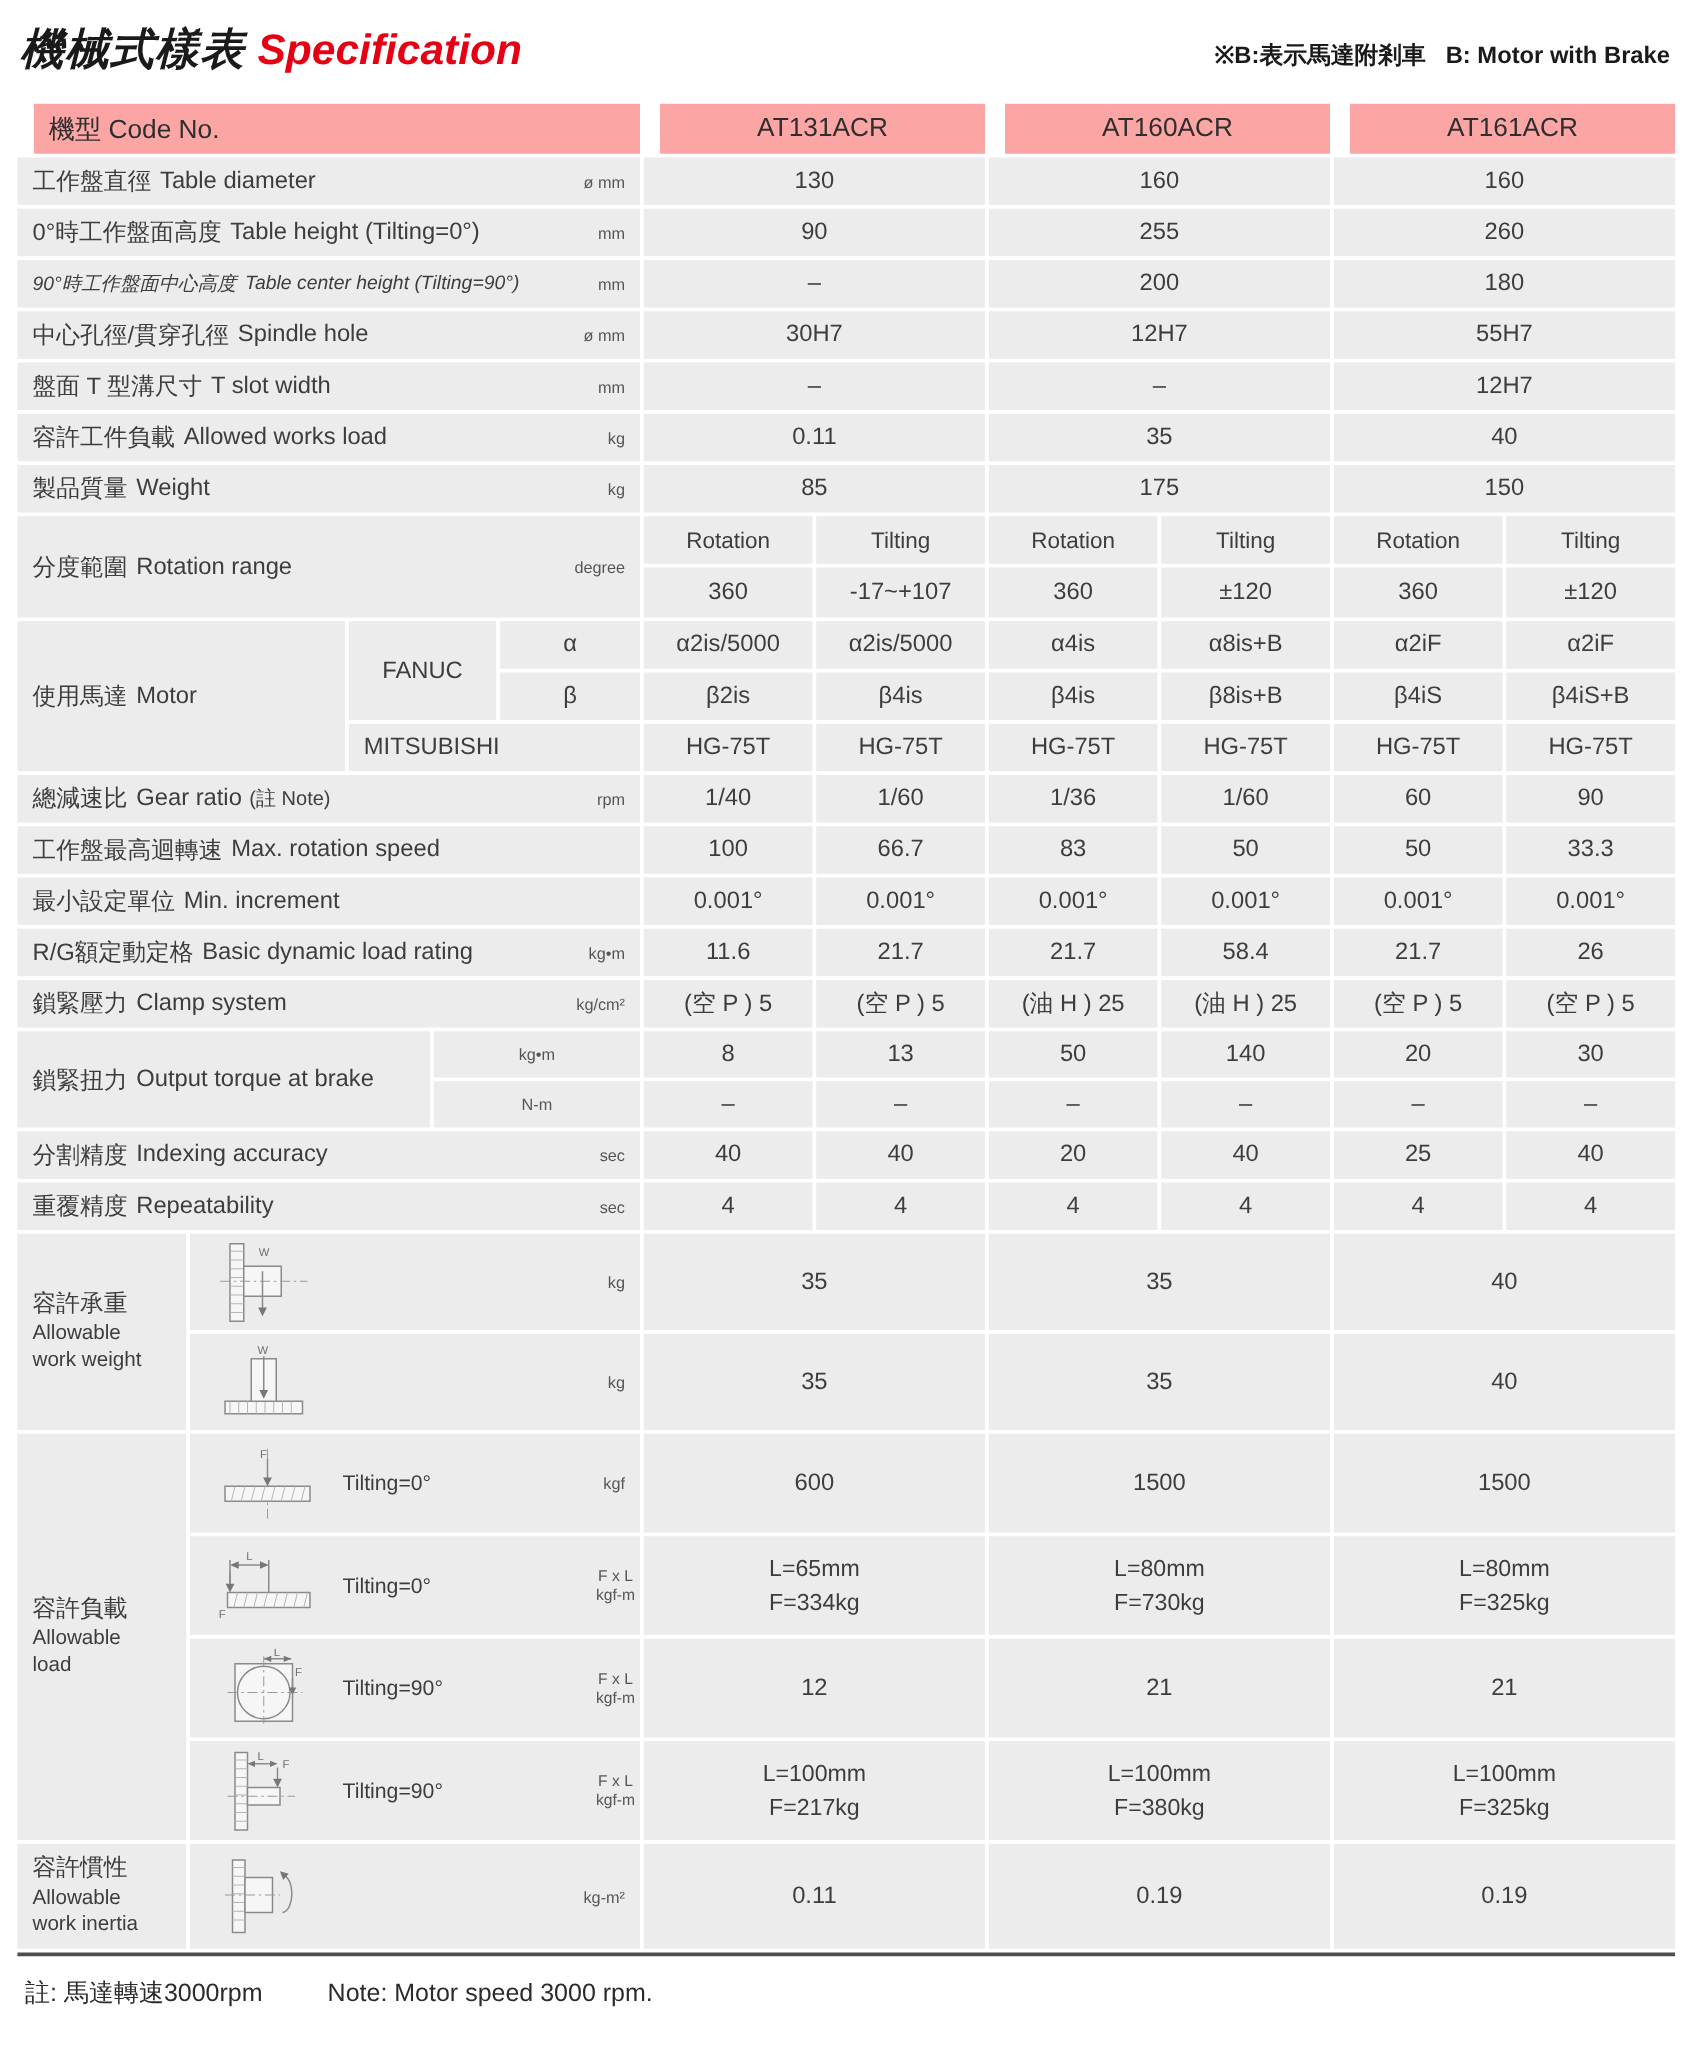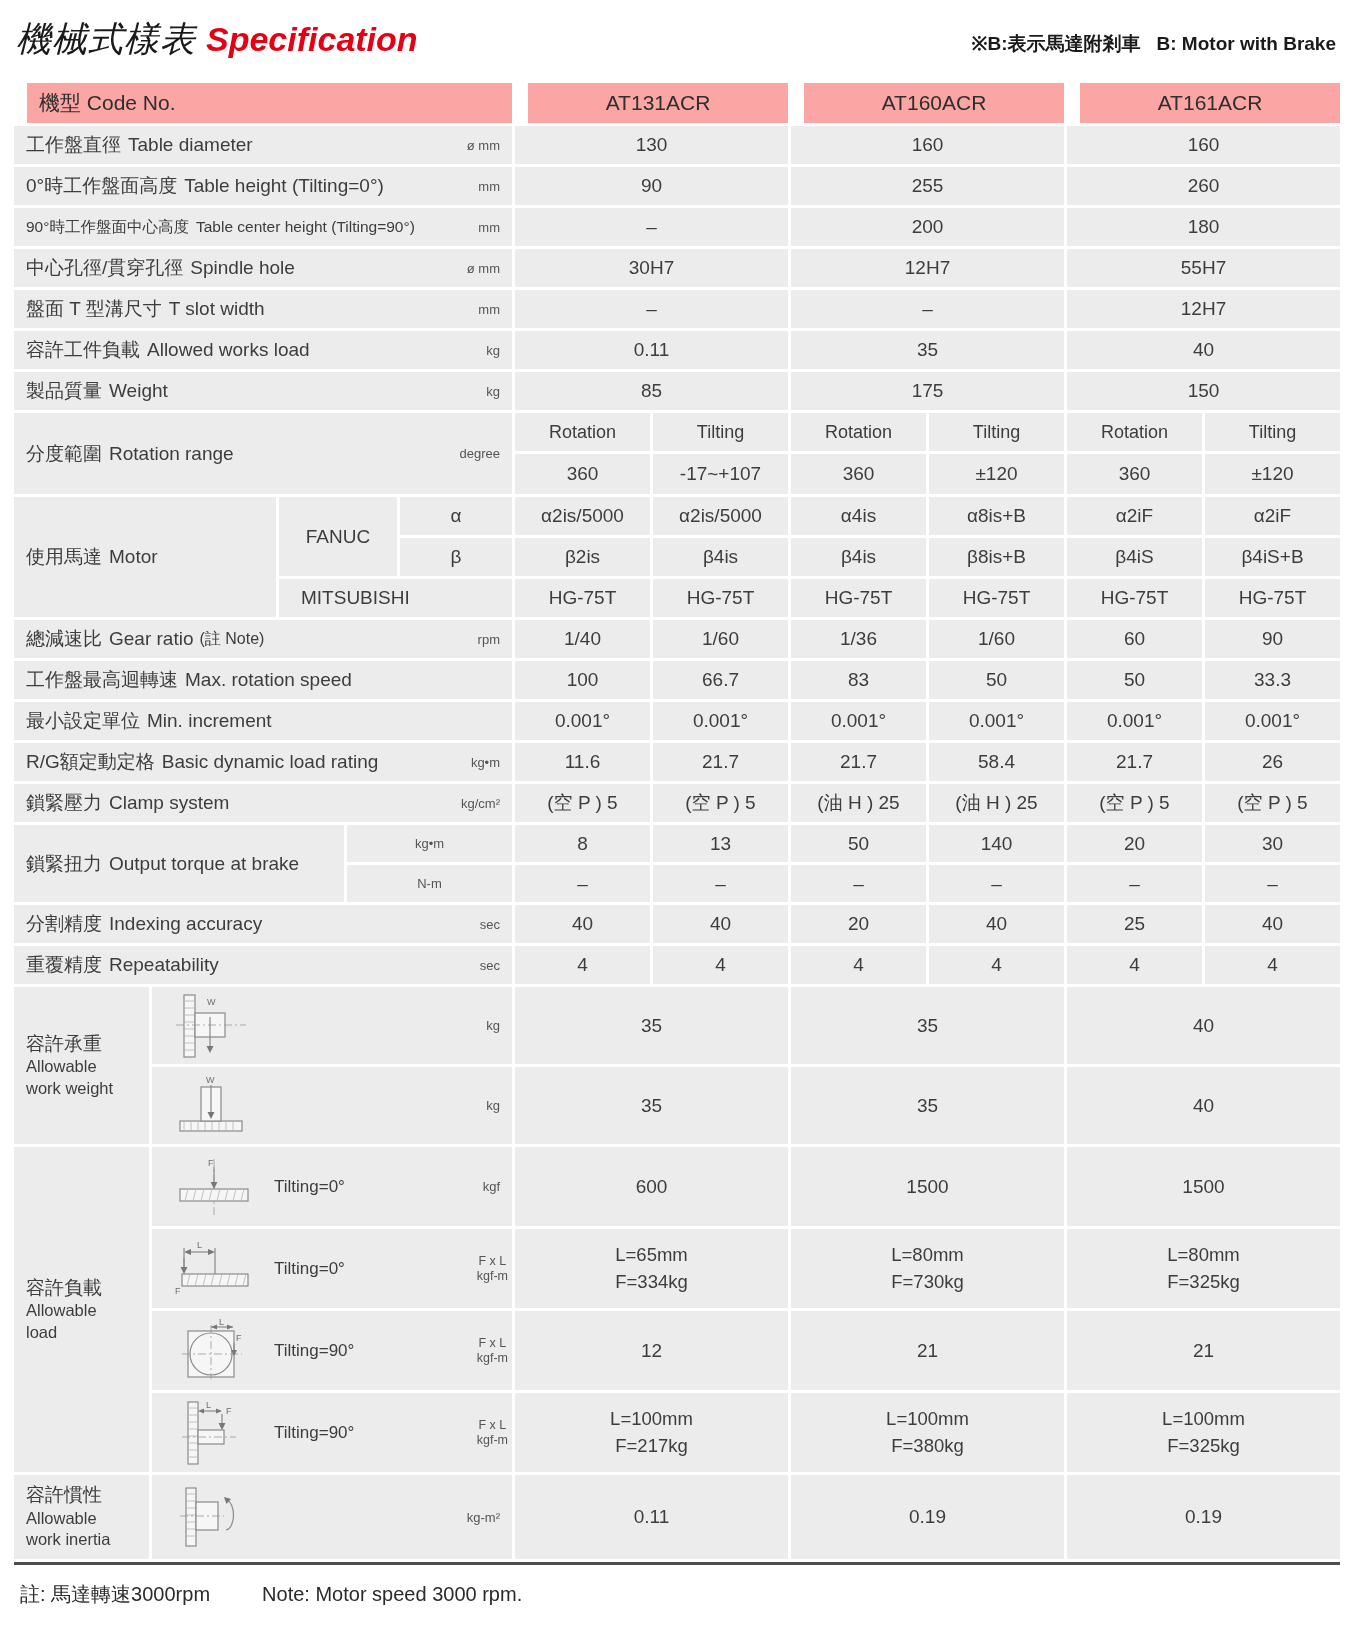--- a/index.html
+++ b/index.html
@@ -11,7 +11,7 @@
   }
   
   .titlebar{display:flex;justify-content:space-between;align-items:flex-end;margin:6px 4px 20px 2px;}
-  .t-zh{font-size:35px;font-weight:normal;font-style:italic;color:#1a1a1a;letter-spacing:1px;}
+  .t-zh{font-size:35px;font-weight:bold;font-style:italic;color:#1a1a1a;letter-spacing:1px;}
   .t-en{font-size:34px;font-weight:bold;font-style:italic;color:#e60014;margin-left:10px;}
   .note{font-size:19px;font-weight:bold;color:#1a1a1a;padding-bottom:6px;}
   .note .nzh{margin-right:16px;margin-left:45px;}

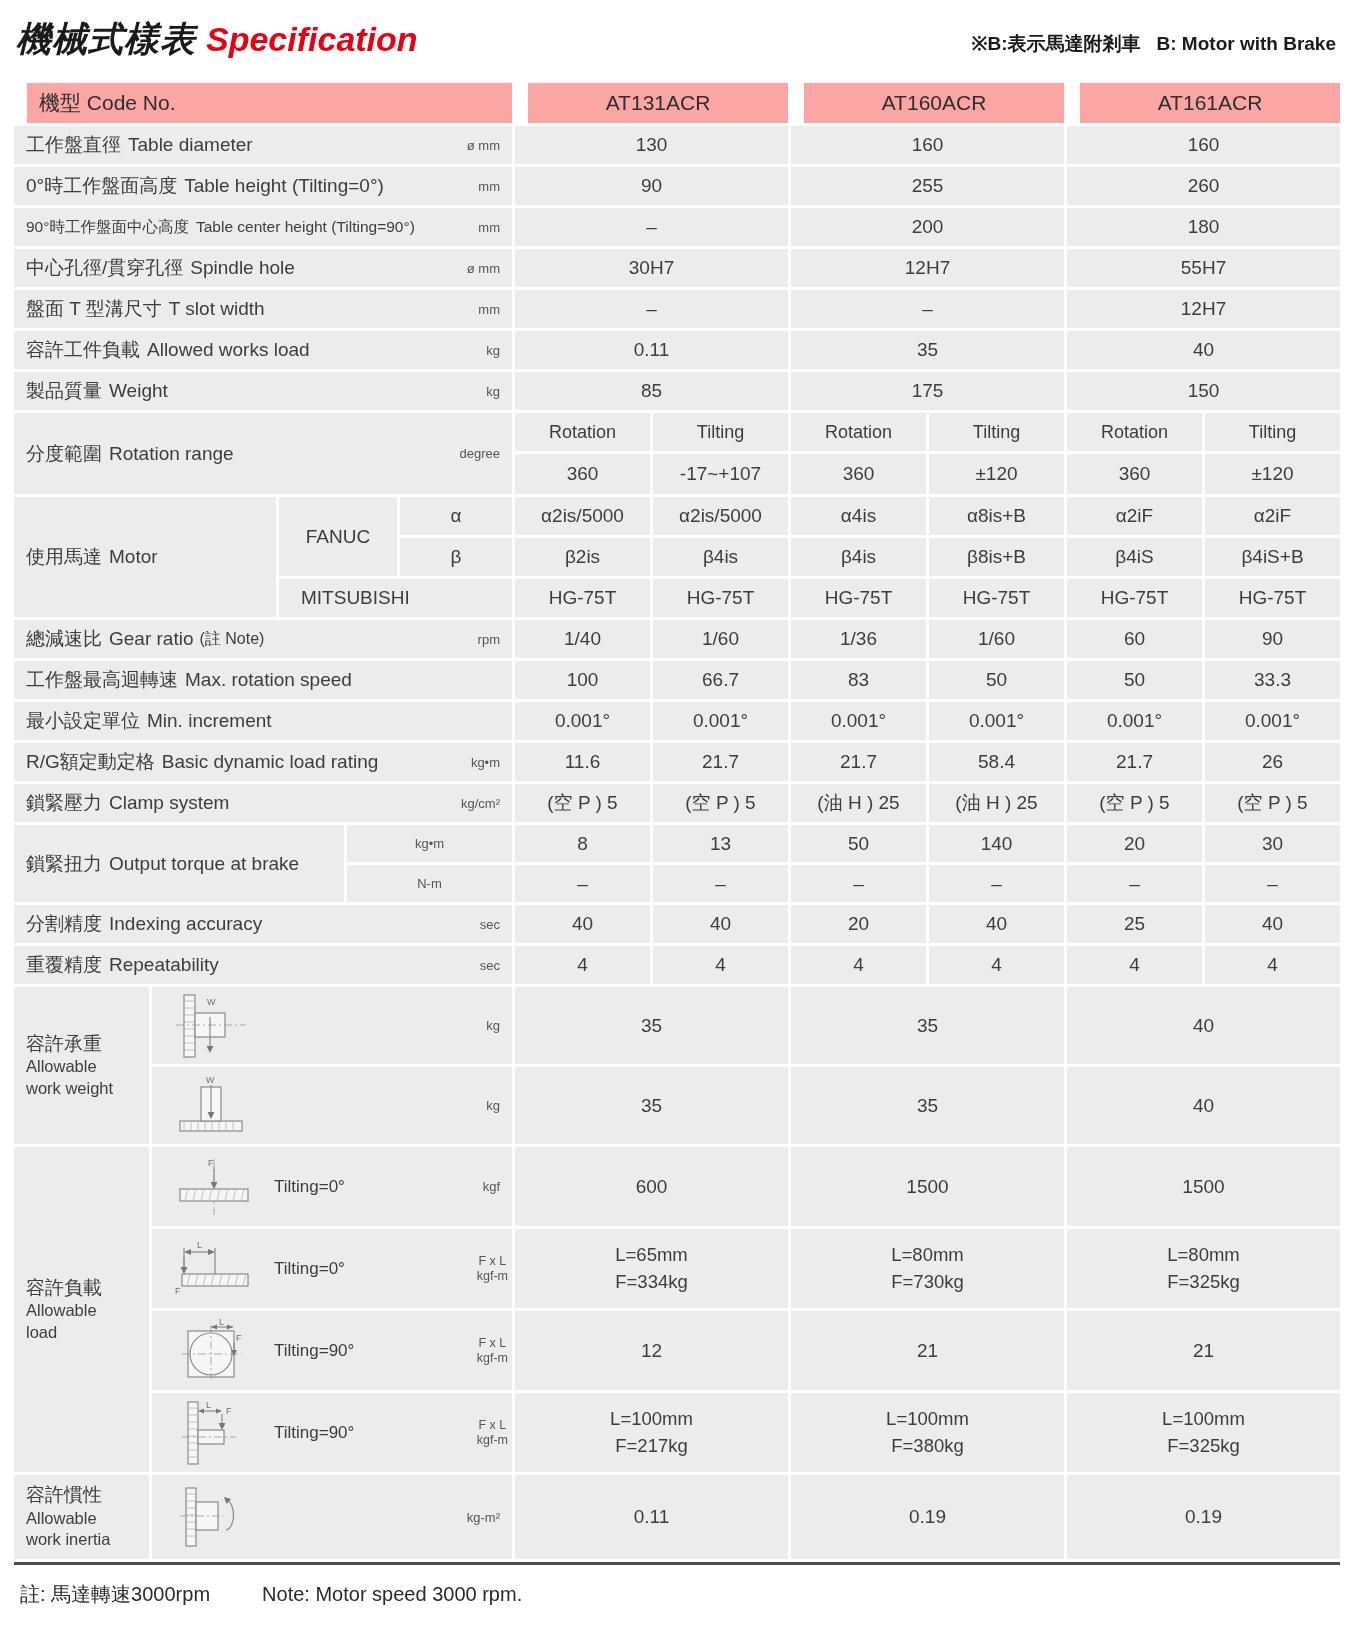--- a/index.html
+++ b/index.html
@@ -32,7 +32,7 @@
   .lab .nt{margin-left:6px;font-size:16px;}
   .unit{margin-left:auto;padding-right:12px;font-size:13px;color:#555;white-space:nowrap;}
   .u2{display:flex;flex-direction:column;align-items:center;line-height:1.15;margin-left:auto;padding-right:4px;font-size:12.5px;color:#555;}
-  .sm{font-size:15.5px;}
+  .sm{font-size:15.5px;font-style:italic;}
   .sub{font-size:18px;}
   .sp2{grid-column:span 2;}
   .rs2{grid-row:span 2;} .rs3{grid-row:span 3;} .rs4{grid-row:span 4;}

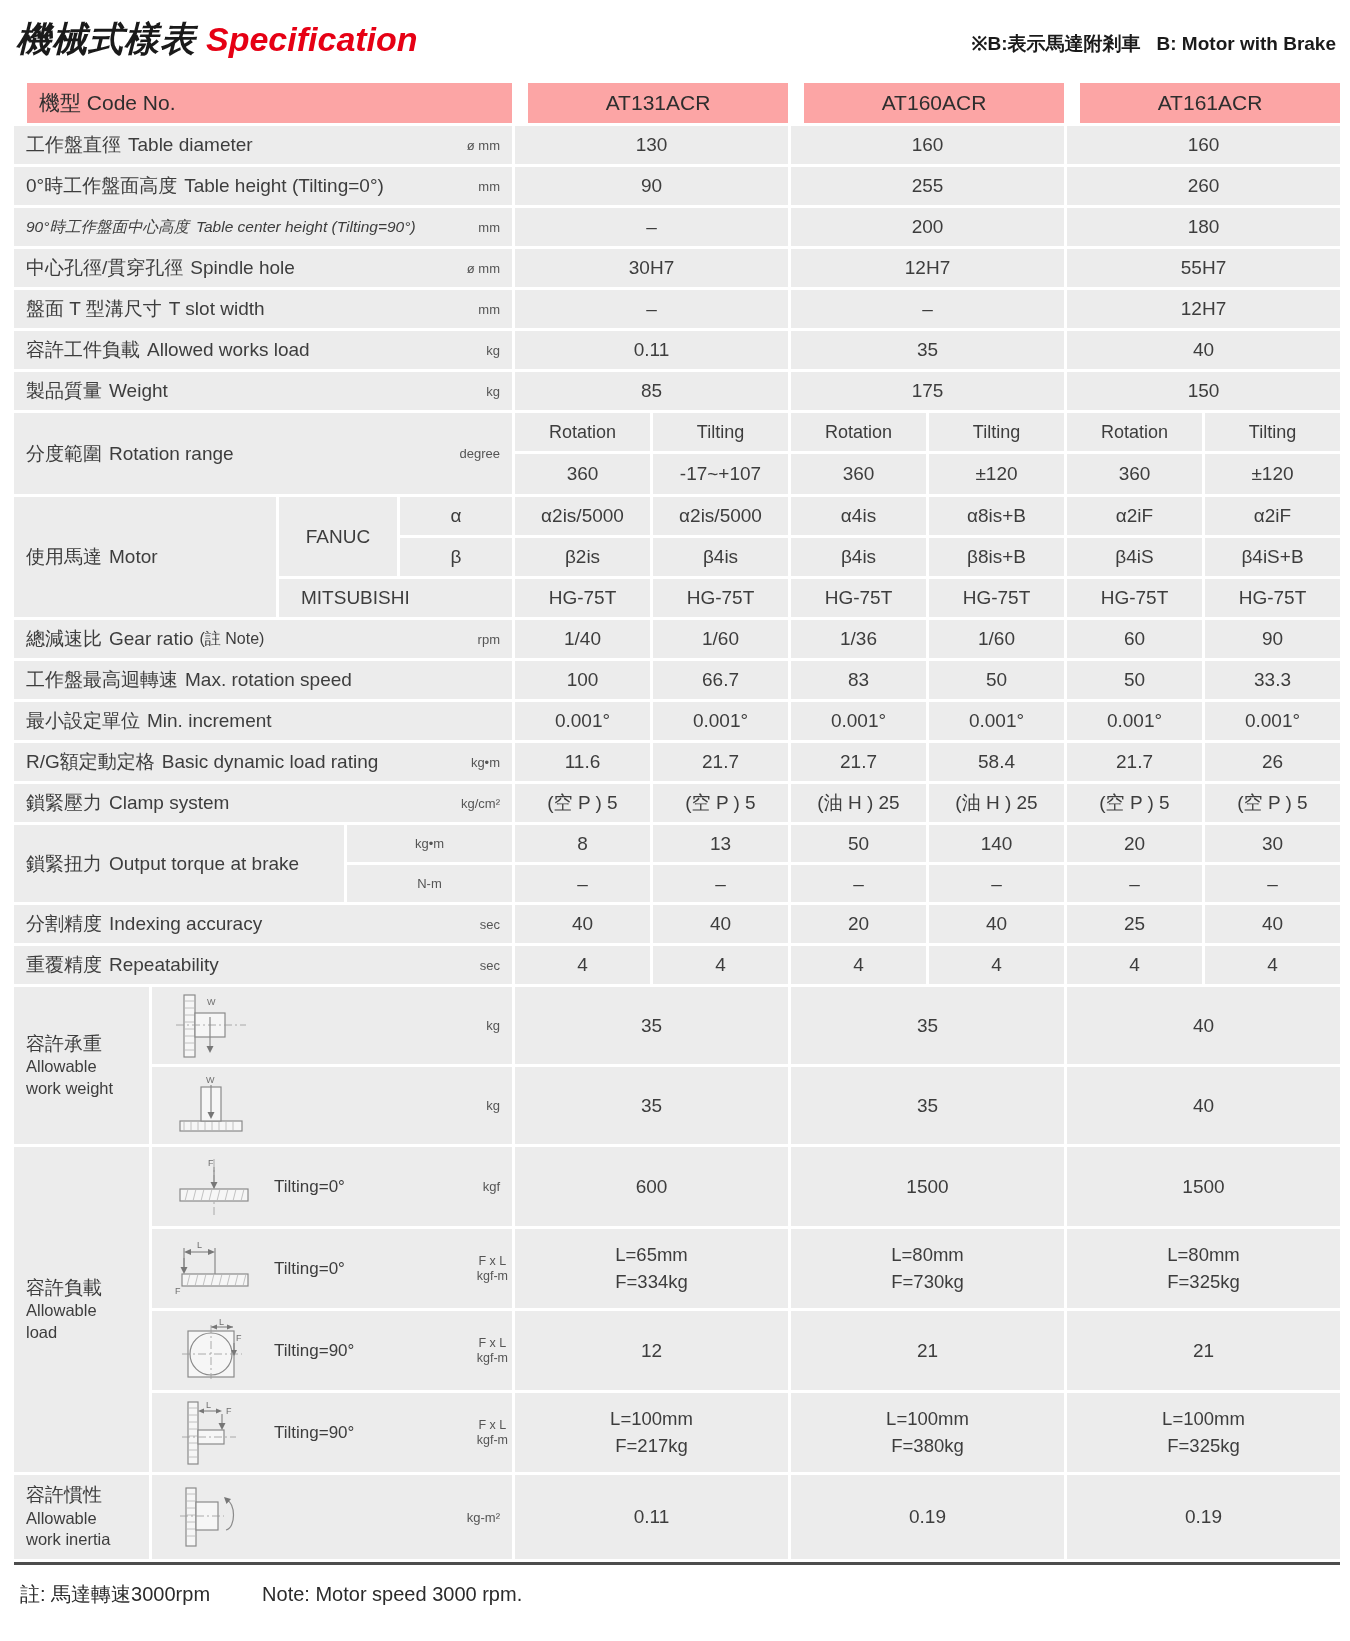--- a/index.html
+++ b/index.html
@@ -36,7 +36,7 @@
   .sub{font-size:18px;}
   .sp2{grid-column:span 2;}
   .rs2{grid-row:span 2;} .rs3{grid-row:span 3;} .rs4{grid-row:span 4;}
-  .cs2{grid-column:span 2;justify-content:flex-start;padding-left:22px;}
+  .cs2{grid-column:span 2;justify-content:flex-start;padding-left:12px;}
   .sec{flex-direction:column;align-items:flex-start;justify-content:center;padding-left:12px;line-height:1.3;}
   .sec .szh{font-size:19px;} .sec .sen{font-size:16.5px;}
   .icn{justify-content:flex-start;padding-left:22px;}

